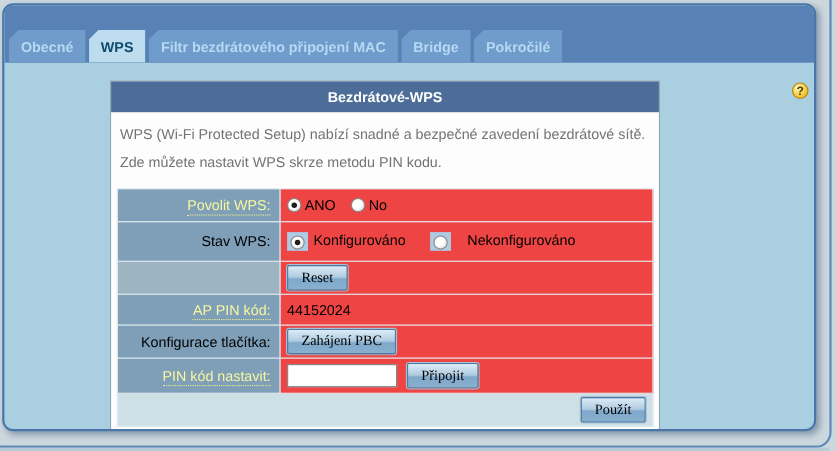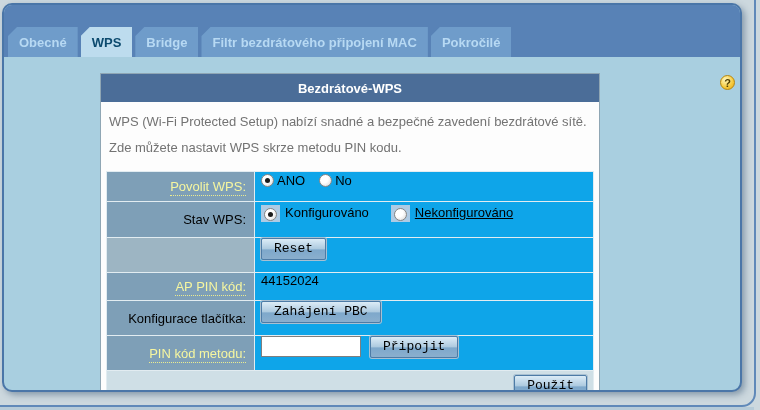--- a/index.html
+++ b/index.html
@@ -109,8 +109,8 @@
     <div class="tabs">
       <div class="tab">Obecné</div>
       <div class="tab selected">WPS</div>
+      <div class="tab">Filtr bezdrátového připojení MAC</div>
       <div class="tab">Bridge</div>
-      <div class="tab">Filtr bezdrátového připojení MAC</div>
       <div class="tab">Pokročilé</div>
     </div>
   </div>

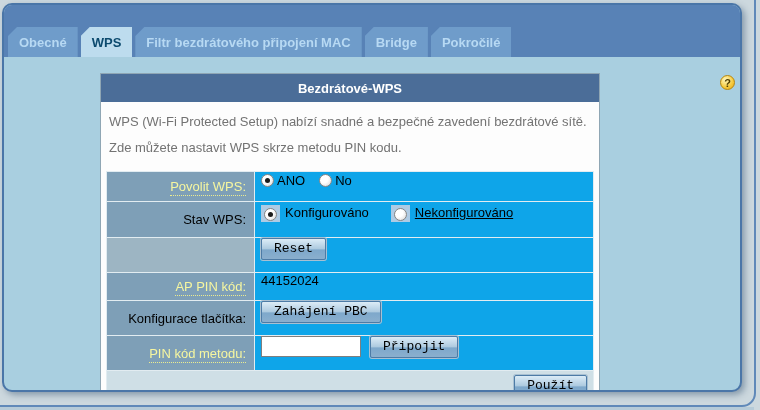--- a/index.html
+++ b/index.html
@@ -56,7 +56,7 @@
   td { font-size:13px; border:1px solid #e2ecf1; vertical-align:middle; }
   td.lbl { background:#7e9fb7; width:148px; text-align:right; padding:0 8px 0 4px; }
   td.lbl.lighter { background:#9db5c3; }
-  td.val { background:#0ea5e9; padding:0 4px 12px 6px; }
+  td.val { background:#ef4444; padding:0 4px 0 6px; }
   td.apply-cell { background:#cfdfe6; text-align:right; padding-right:6px; }
 
   .link-label { color:#f6f6a0; border-bottom:1px dotted #eded8e; padding-bottom:1px; cursor:pointer; }

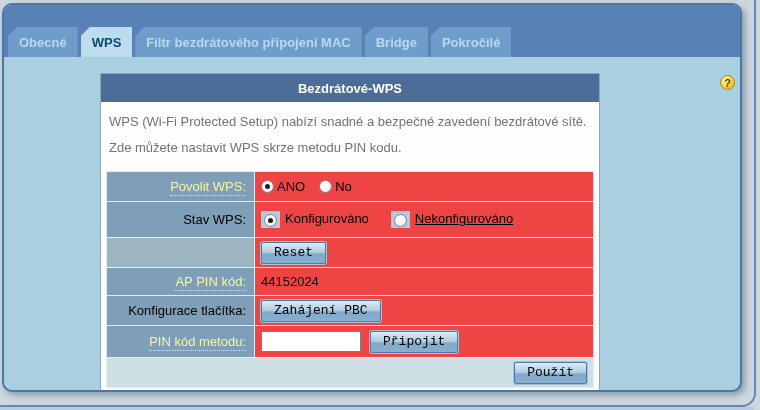--- a/index.html
+++ b/index.html
@@ -136,7 +136,7 @@
             <span class="plain-label">Stav WPS:</span>
           </td>
           <td class="val">
-            <span class="radio-box"><input type="radio" name="status" checked="" style="margin: 0px;"></span><span class="opt-label2">Konfigurováno</span><span class="radio-box"><input type="radio" name="status" style="margin: 0px;"></span><span style="margin-left:5px;text-decoration:underline;">Nekonfigurováno</span>
+            <span class="radio-box"><input type="radio" name="status" checked="" style="margin: 0px;"></span><span class="opt-label2">Konfigurováno</span><span class="radio-box"><input type="radio" name="status" style="margin: 0px;"></span><span style="margin-left:15px;">Nekonfigurováno</span>
           </td>
         </tr>
 

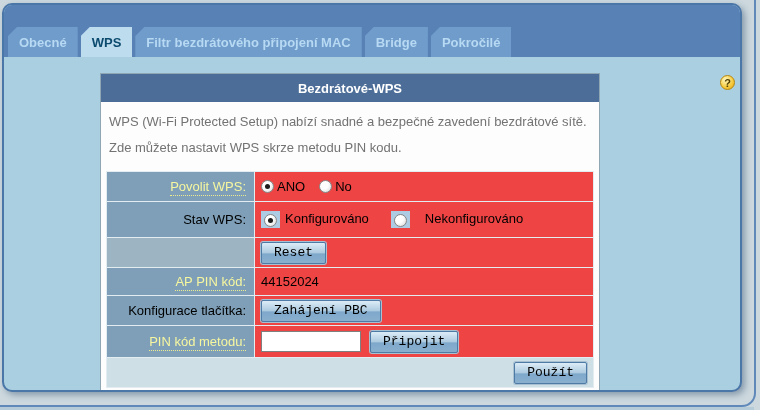--- a/index.html
+++ b/index.html
@@ -78,7 +78,7 @@
   .opt-label2 { margin:0 22px 0 5px; }
 
   .btn {
-    font-family:Liberation Mono, monospace; font-size:13px; color:#000;
+    font-family:Liberation Serif, serif; font-size:13px; color:#000;
     background:linear-gradient(#dcecf7 0%, #aecbe0 48%, #7ea8cb 55%, #8aafce 100%);
     border:1px solid #4d7ba6; border-radius:2px; padding:2px 12px 3px;
     box-shadow:0 0 0 1px #a8c0d2; cursor:pointer;

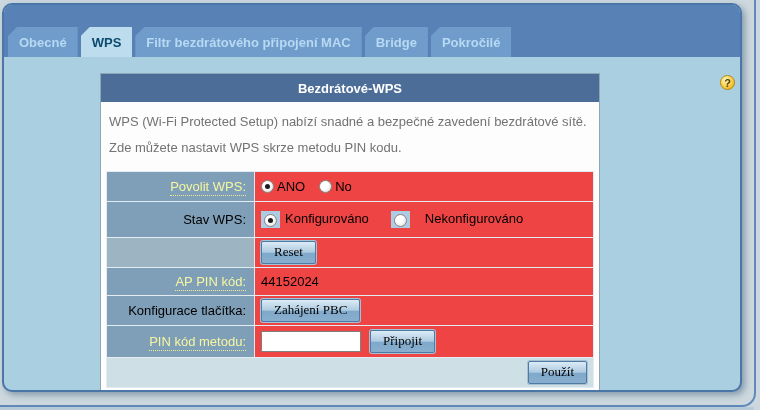--- a/index.html
+++ b/index.html
@@ -167,7 +167,7 @@
 
         <tr style="height:32px;">
           <td class="lbl">
-            <span class="link-label">PIN kód metodu:</span>
+            <span class="link-label">PIN kód nastavit:</span>
           </td>
           <td class="val">
             <input type="text" class="pin-input" value="" style=""><button class="btn">Připojit</button>

